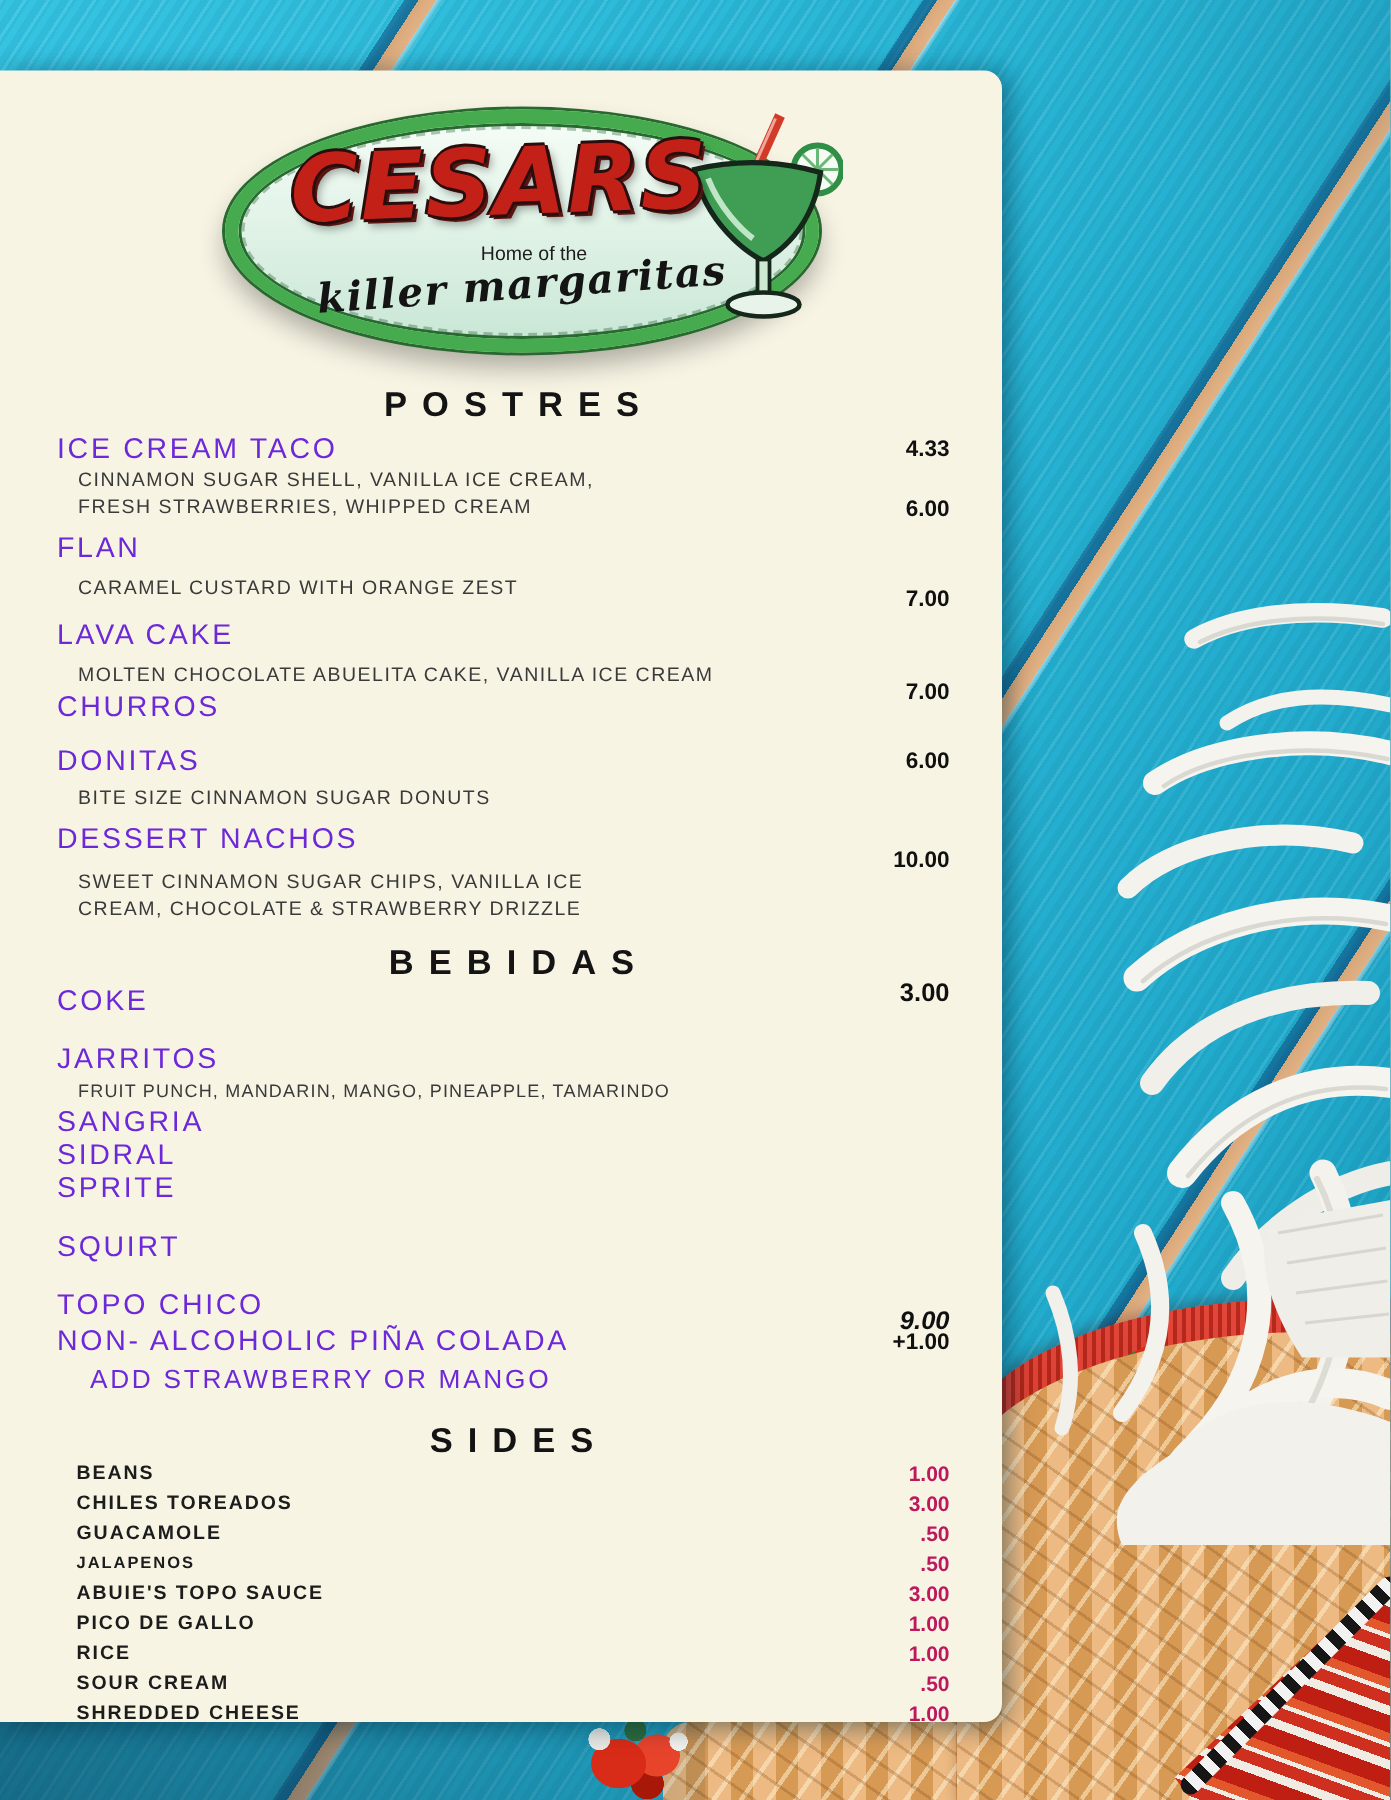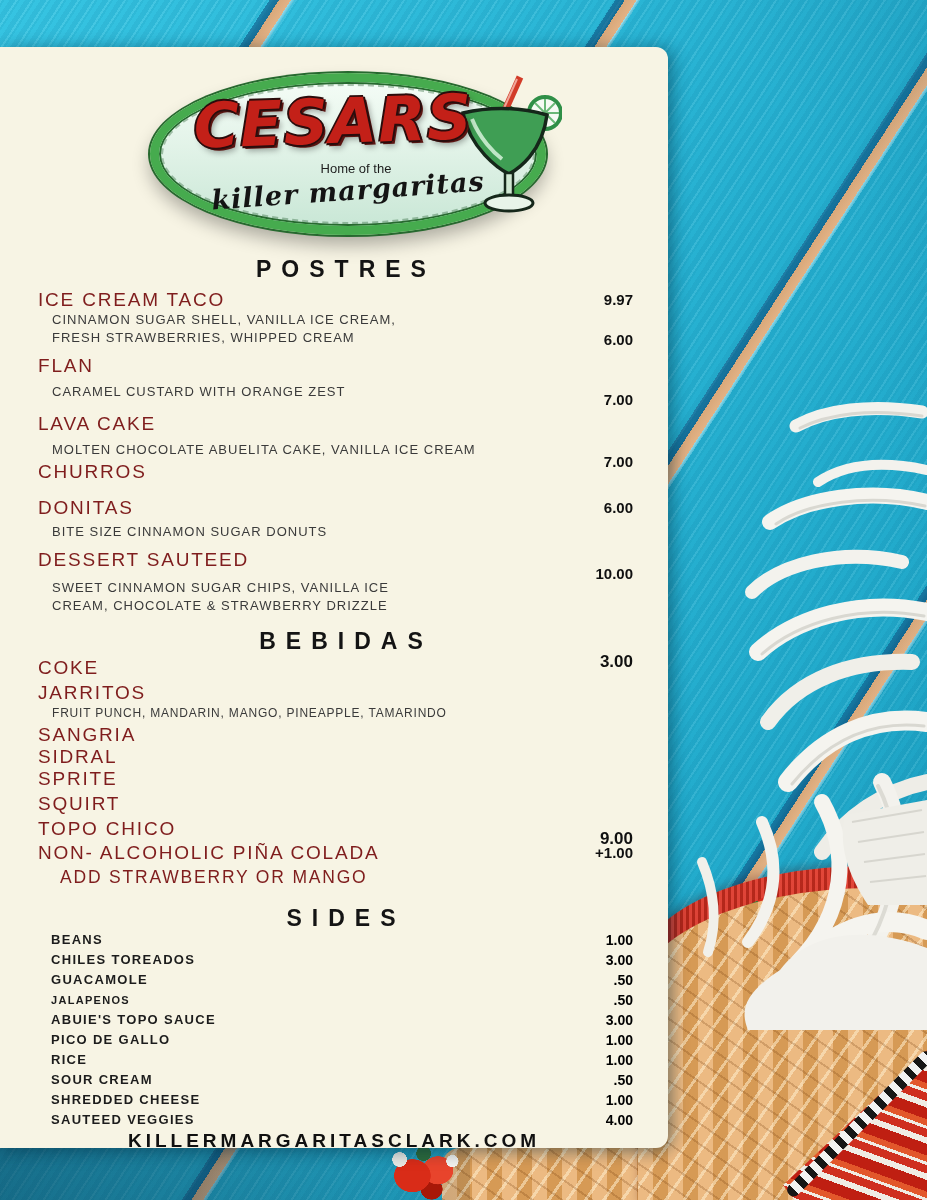--- a/index.html
+++ b/index.html
@@ -118,7 +118,7 @@
   .t-sides   { margin-top:18px; }
 
   .row { display:flex; align-items:flex-start; padding:0 35px 0 38px; }
-  .name { flex:1; font-size:19px; font-weight:400; letter-spacing:1.8px; color:#7f1d1d; line-height:22px; }
+  .name { flex:1; font-size:19px; font-weight:400; letter-spacing:1.8px; color:#6d28d9; line-height:22px; }
   .price { font-weight:700; font-size:15px; color:#101010; line-height:22px; position:relative; white-space:nowrap; }
   .price-lg { font-size:17px; }
   .desc { font-size:13px; letter-spacing:1px; color:#3a3a3a; line-height:18px;

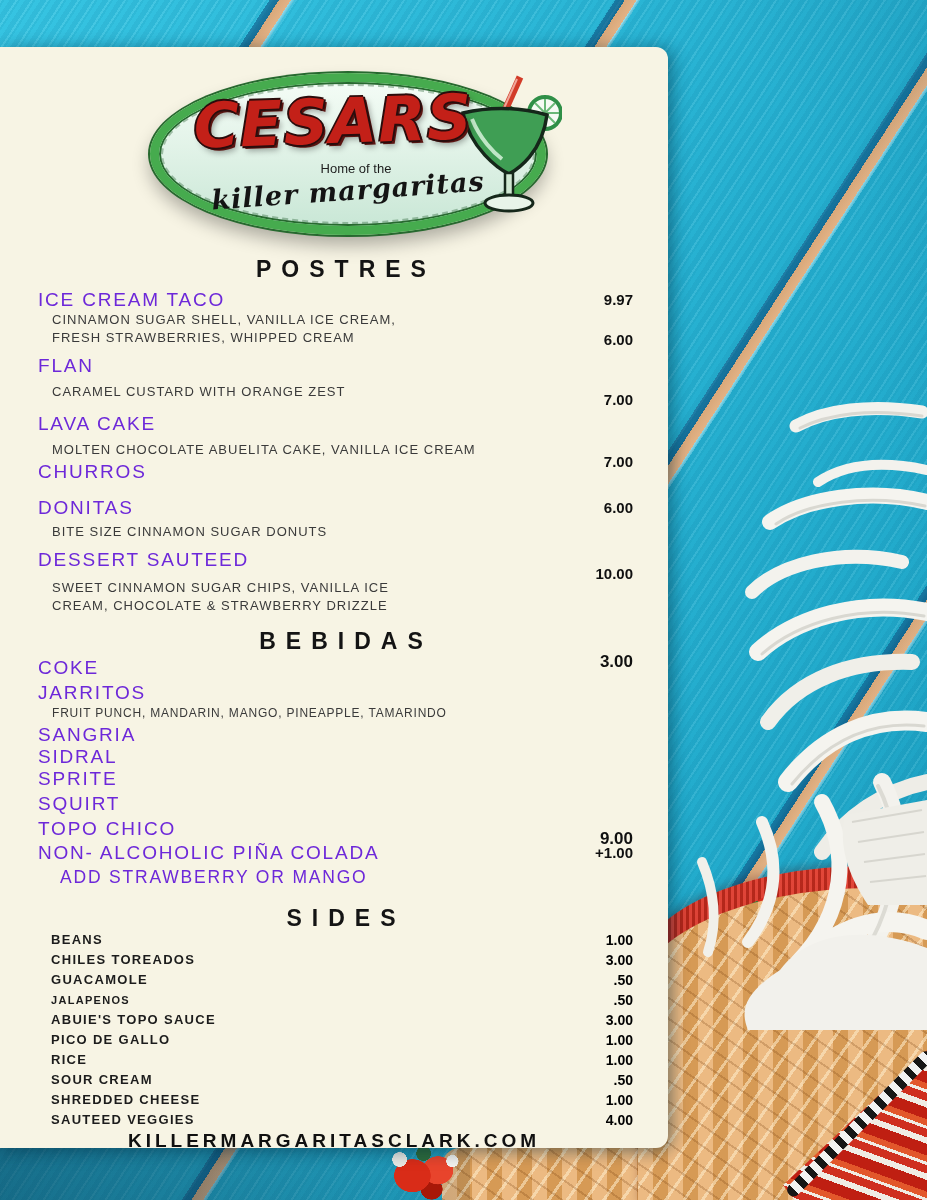--- a/index.html
+++ b/index.html
@@ -214,7 +214,7 @@
 
     <div class="row mt8">
       <span class="name">ICE CREAM TACO</span>
-      <span class="price">9.97</span>
+      <span class="price">4.33</span>
     </div>
     <div class="desc">CINNAMON SUGAR SHELL, VANILLA ICE CREAM,
 FRESH STRAWBERRIES, WHIPPED CREAM</div>

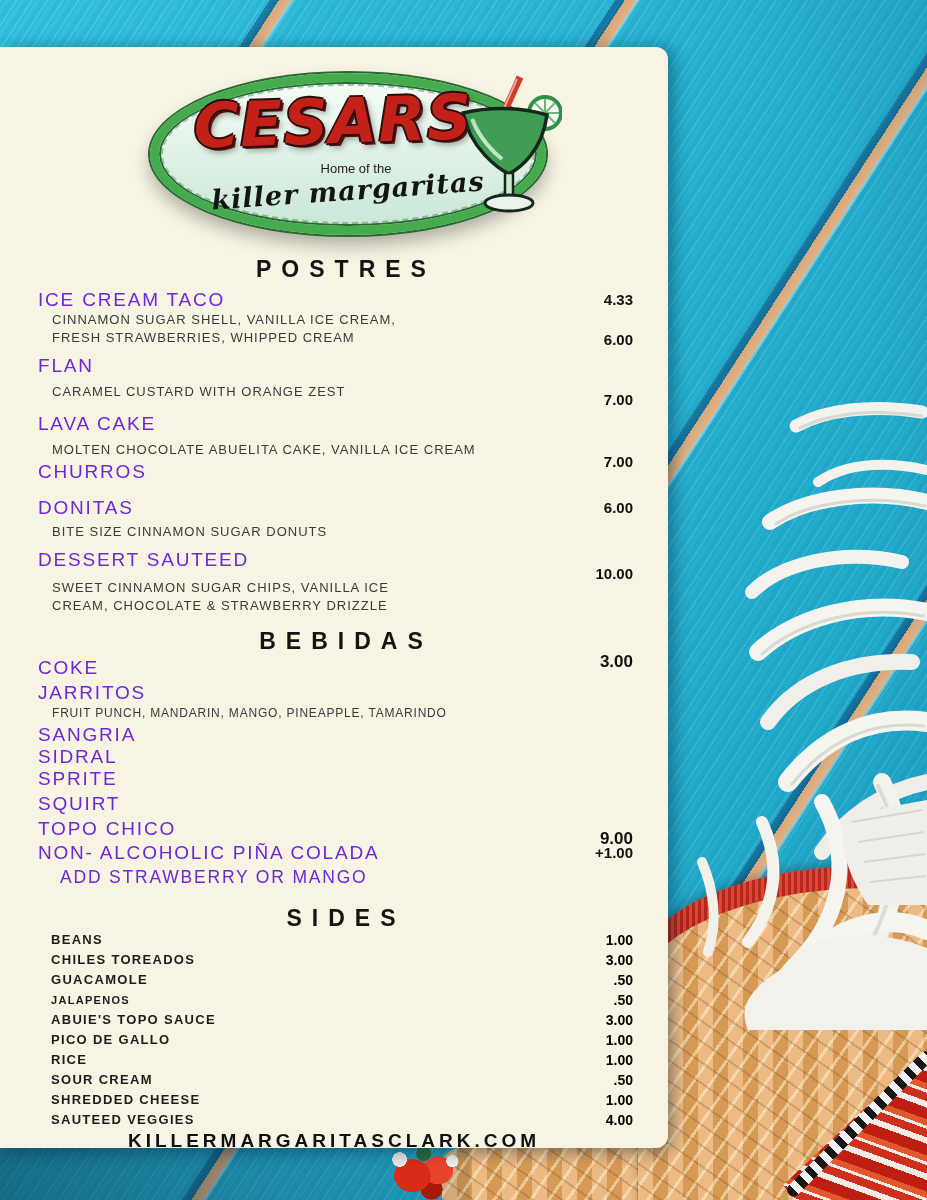--- a/index.html
+++ b/index.html
@@ -243,7 +243,7 @@
     <div class="desc mt4">BITE SIZE CINNAMON SUGAR DONUTS</div>
 
     <div class="row mt8">
-      <span class="name">DESSERT SAUTEED</span>
+      <span class="name">DESSERT NACHOS</span>
       <span class="price pr-d14">10.00</span>
     </div>
     <div class="desc mt8">SWEET CINNAMON SUGAR CHIPS, VANILLA ICE

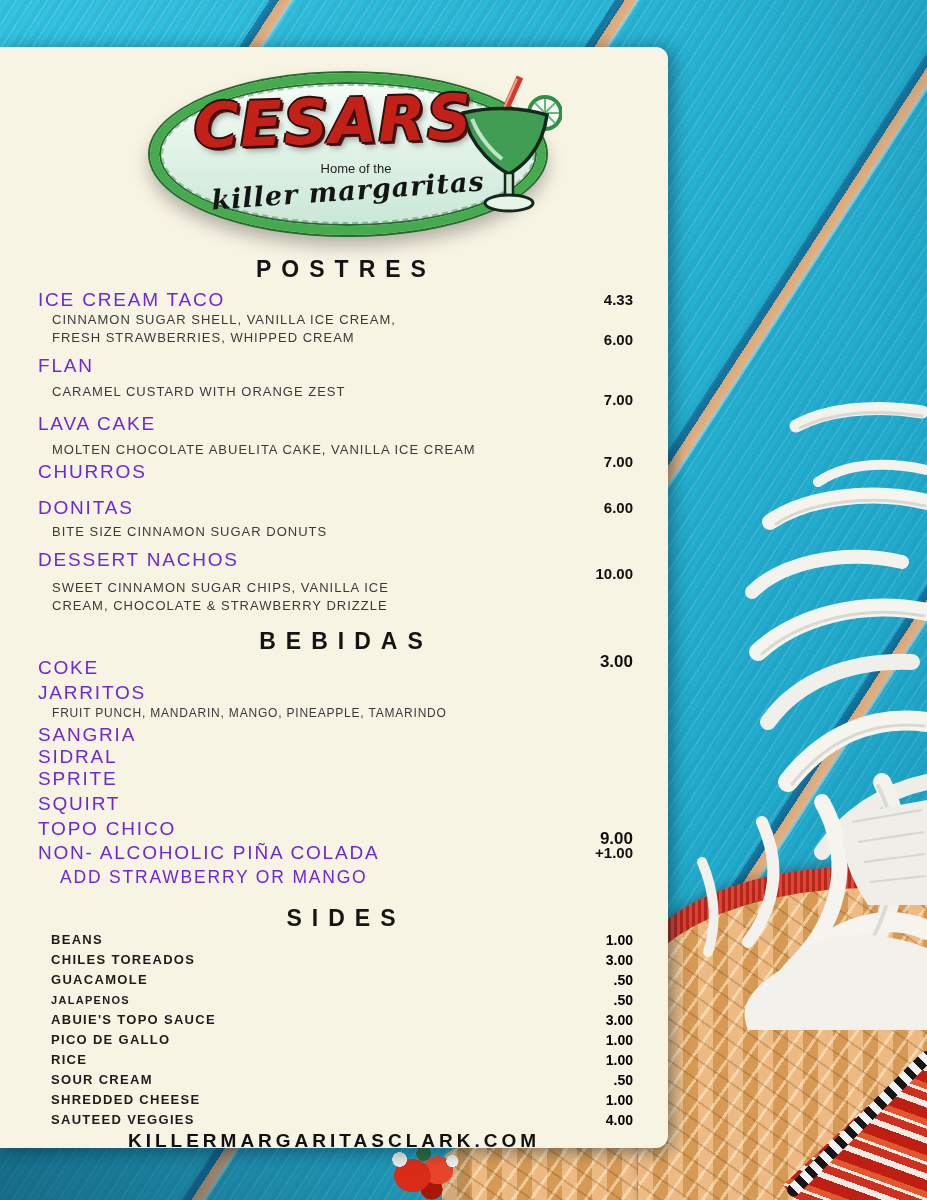--- a/index.html
+++ b/index.html
@@ -128,7 +128,7 @@
   .pr-u26 { top:-26px; } .pr-u24 { top:-24px; } .pr-u10 { top:-10px; }
   .pr-d14 { top:14px; }  .pr-u6  { top:-6px; }  .pr-u14 { top:-14px; }
 
-  .mt2{margin-top:2px;} .mt3{margin-top:3px;} .mt4{margin-top:4px;} .mt6{margin-top:6px;}
+  .mt2{margin-top:2px;} .mt3{margin-top:17px;} .mt4{margin-top:4px;} .mt6{margin-top:6px;}
   .mt8{margin-top:8px;} .mt12{margin-top:12px;} .mt14{margin-top:14px;}
 
   .name-indent { padding-left:22px; font-size:17.5px; }

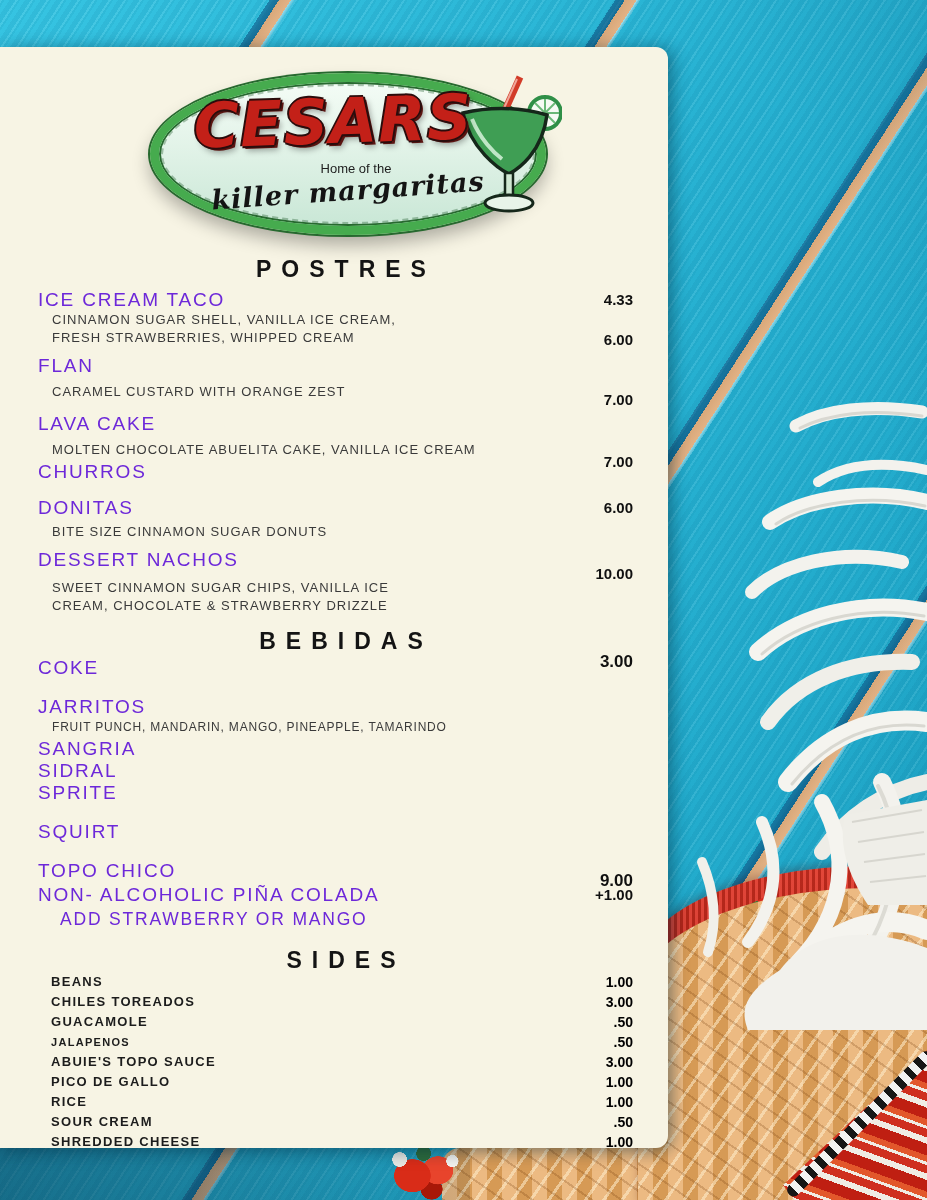--- a/index.html
+++ b/index.html
@@ -126,7 +126,7 @@
   .desc-sm { font-size:12px; letter-spacing:.8px; }
 
   .pr-u26 { top:-26px; } .pr-u24 { top:-24px; } .pr-u10 { top:-10px; }
-  .pr-d14 { top:14px; }  .pr-u6  { top:-6px; }  .pr-u14 { top:-14px; }
+  .pr-d14 { top:14px; }  .pr-u6  { top:-6px; }  .pr-u14 { top:-14px;font-style:italic; }
 
   .mt2{margin-top:2px;} .mt3{margin-top:17px;} .mt4{margin-top:4px;} .mt6{margin-top:6px;}
   .mt8{margin-top:8px;} .mt12{margin-top:12px;} .mt14{margin-top:14px;}

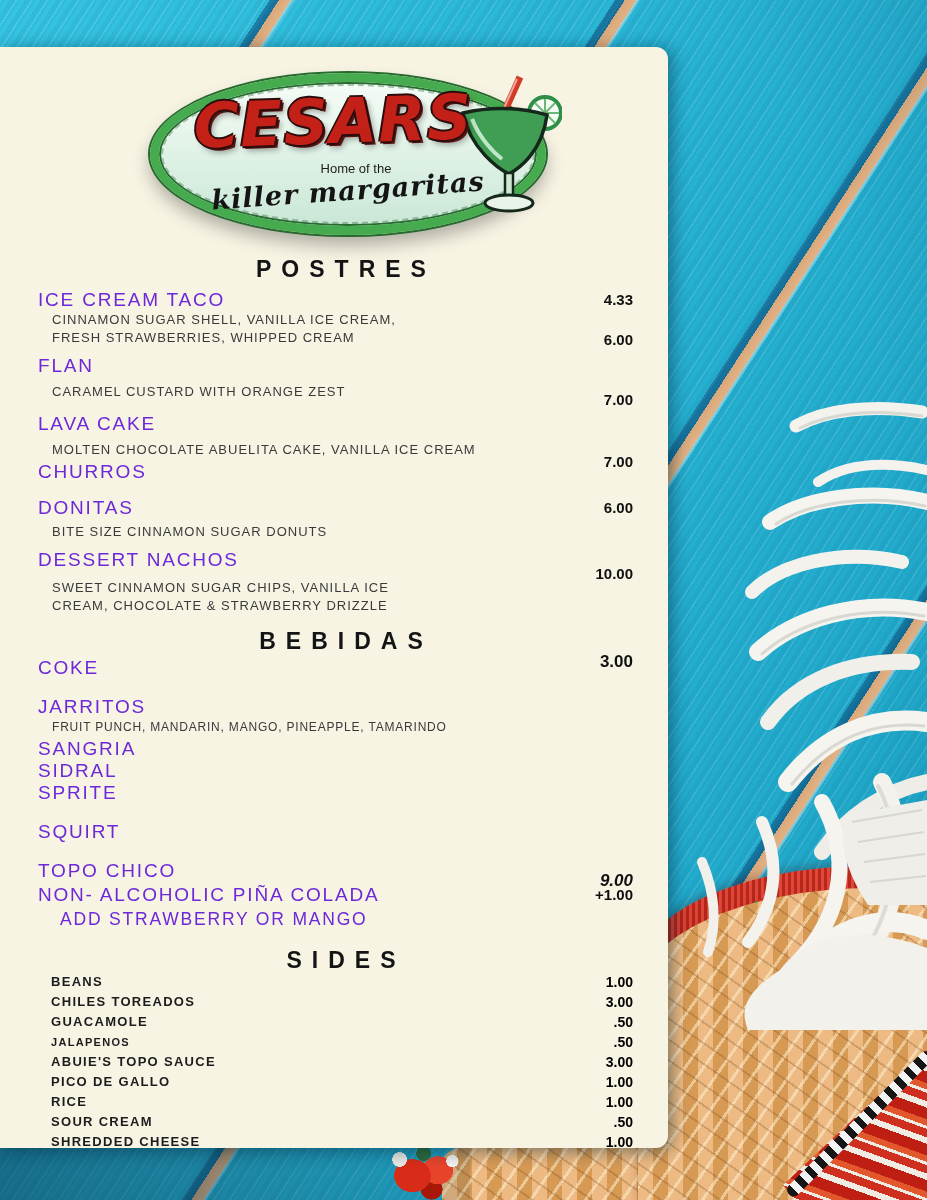--- a/index.html
+++ b/index.html
@@ -137,7 +137,7 @@
   .srow { display:flex; align-items:center; padding:0 35px 0 38px; line-height:20px; }
   .sname { flex:1; font-size:13px; font-weight:700; letter-spacing:1.3px; color:#1c1c1c;padding-left:13px; }
   .sname-sm { font-size:11px; }
-  .sprice { font-weight:700; font-size:14px; color:#000000; }
+  .sprice { font-weight:700; font-size:14px; color:#be185d; }
 
   .footer { text-align:center; font-weight:700; font-size:19px; letter-spacing:4px;
     color:#101010; margin-top:0; line-height:22px; }

